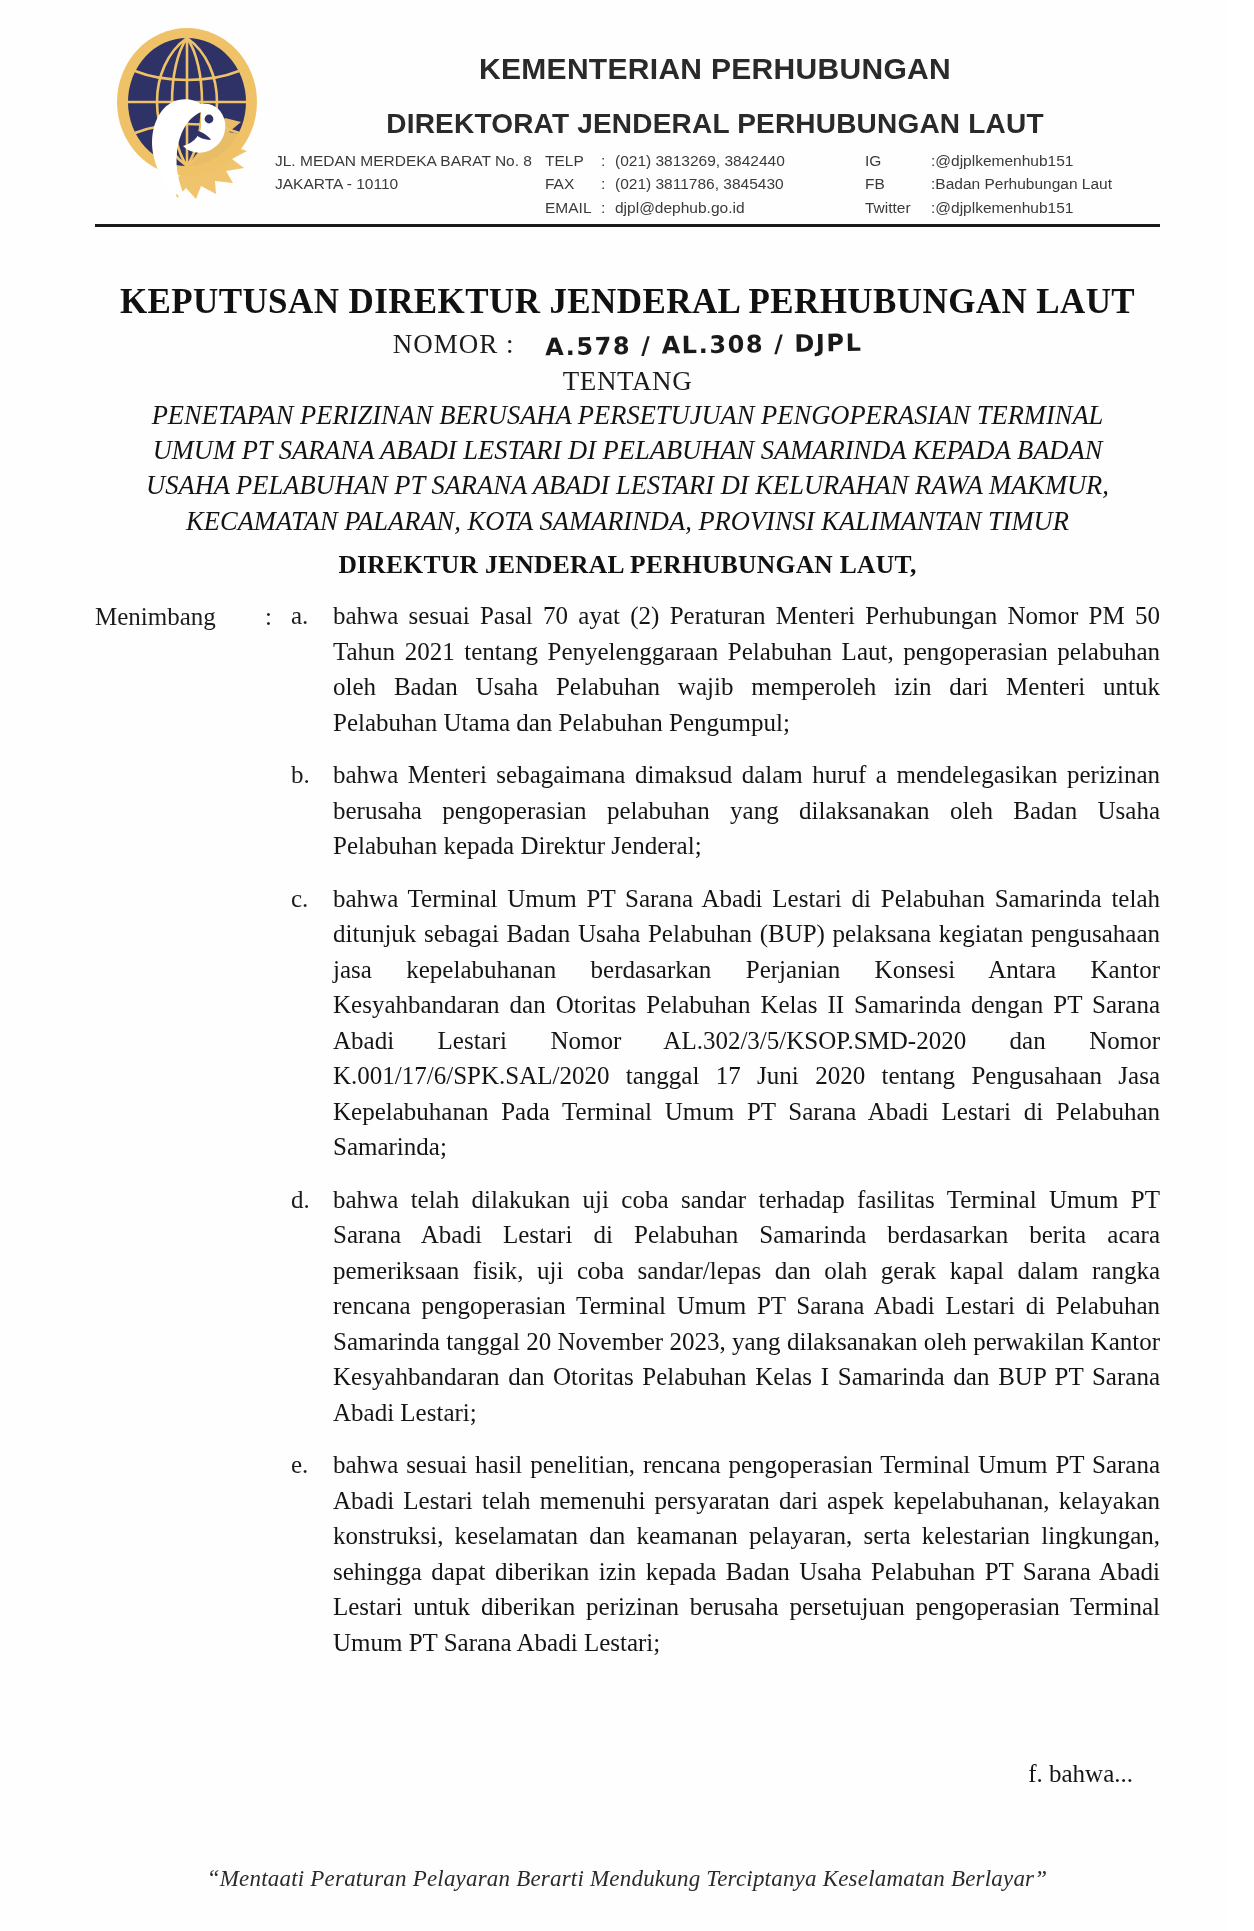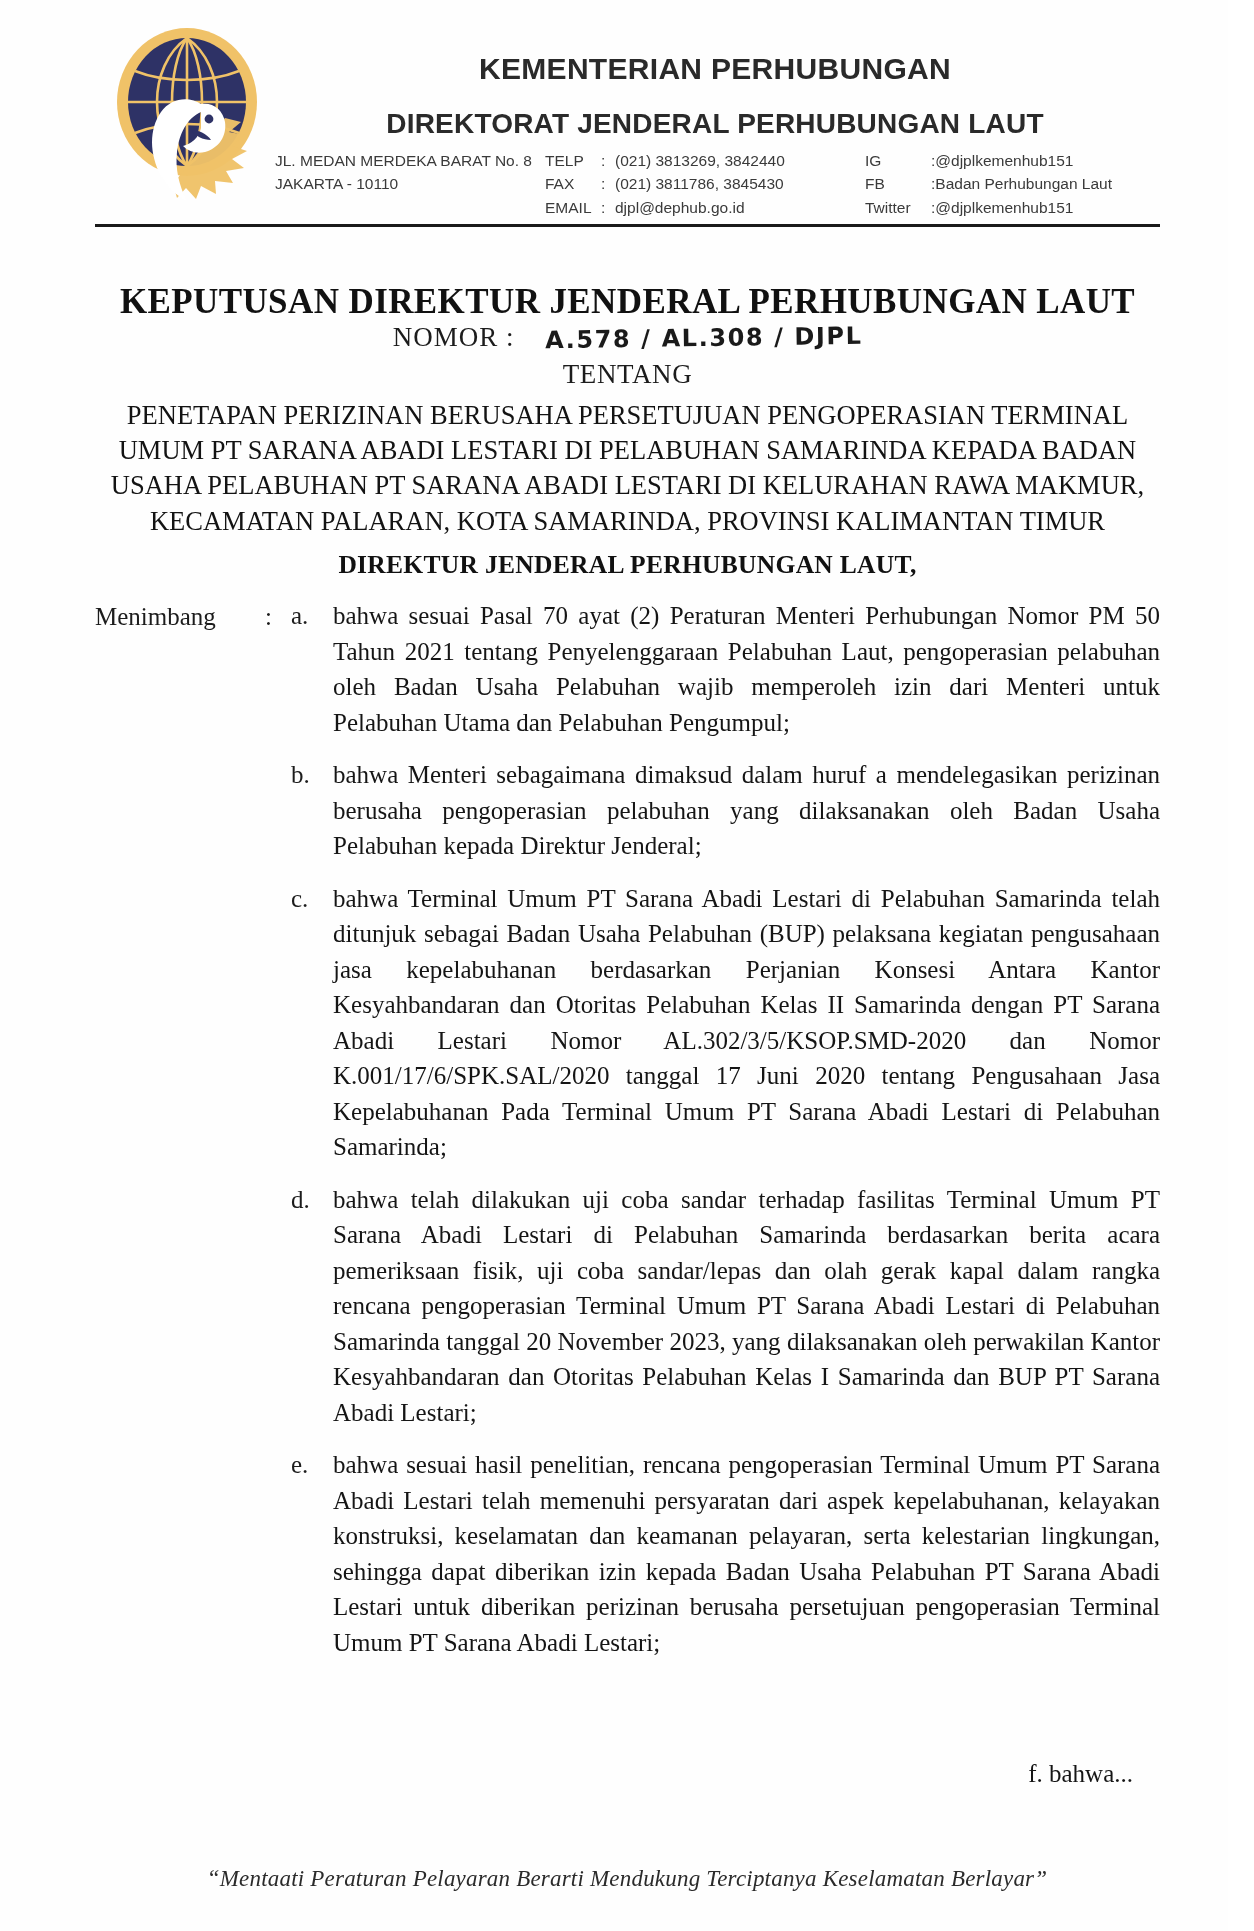--- a/index.html
+++ b/index.html
@@ -117,6 +117,7 @@
     color: #111;
   }
   .nomor-row {
+    margin-top: 7px;
     font-size: 27px;
     display: flex;
     justify-content: center;

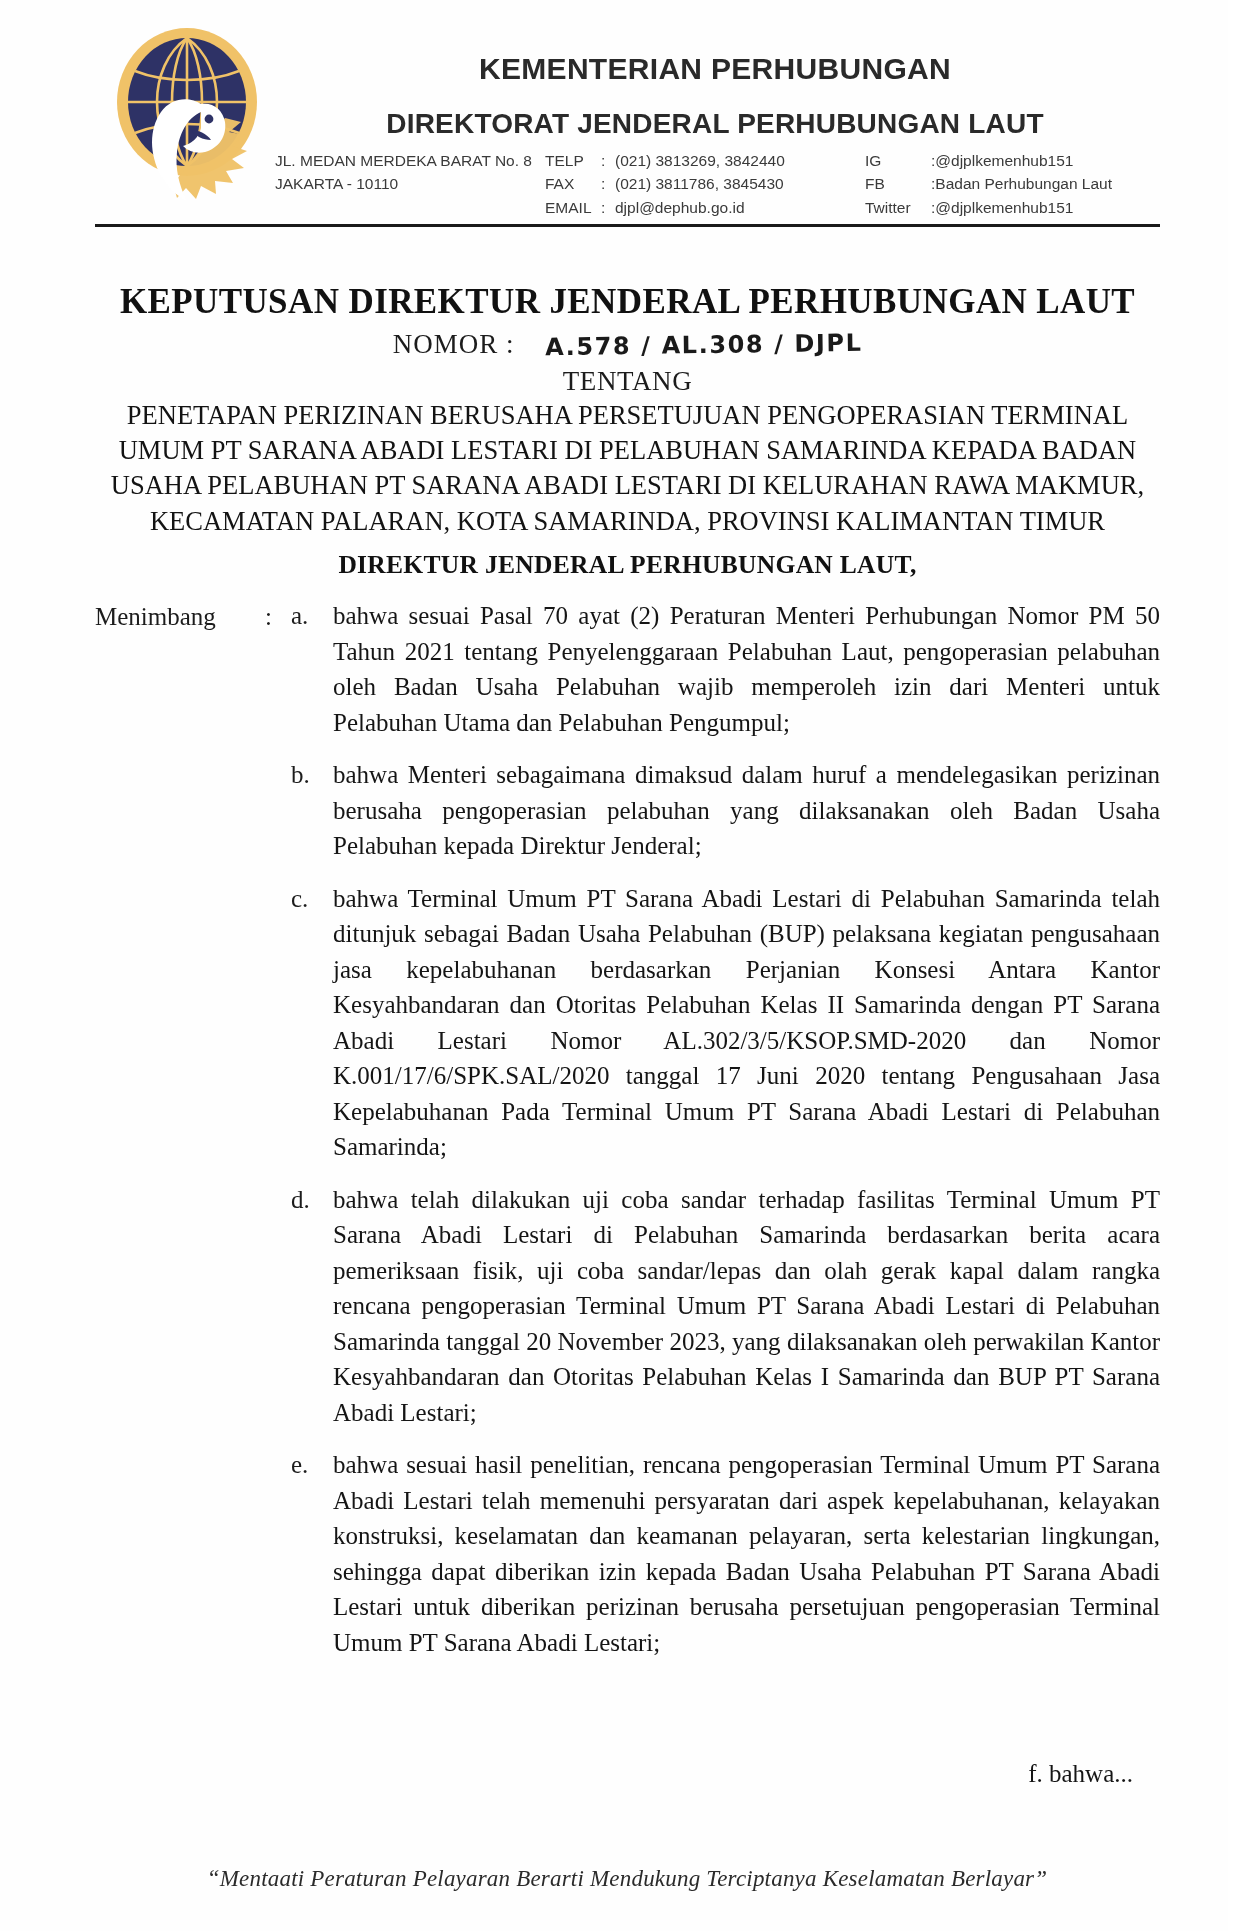--- a/index.html
+++ b/index.html
@@ -157,7 +157,7 @@
     line-height: 1.33;
     color: #131313;
   }
-  .subject div { white-space: nowrap; }
+  .subject div { white-space: nowrap; font-style: italic; }
 
   .diretur-head {
     position: absolute;

